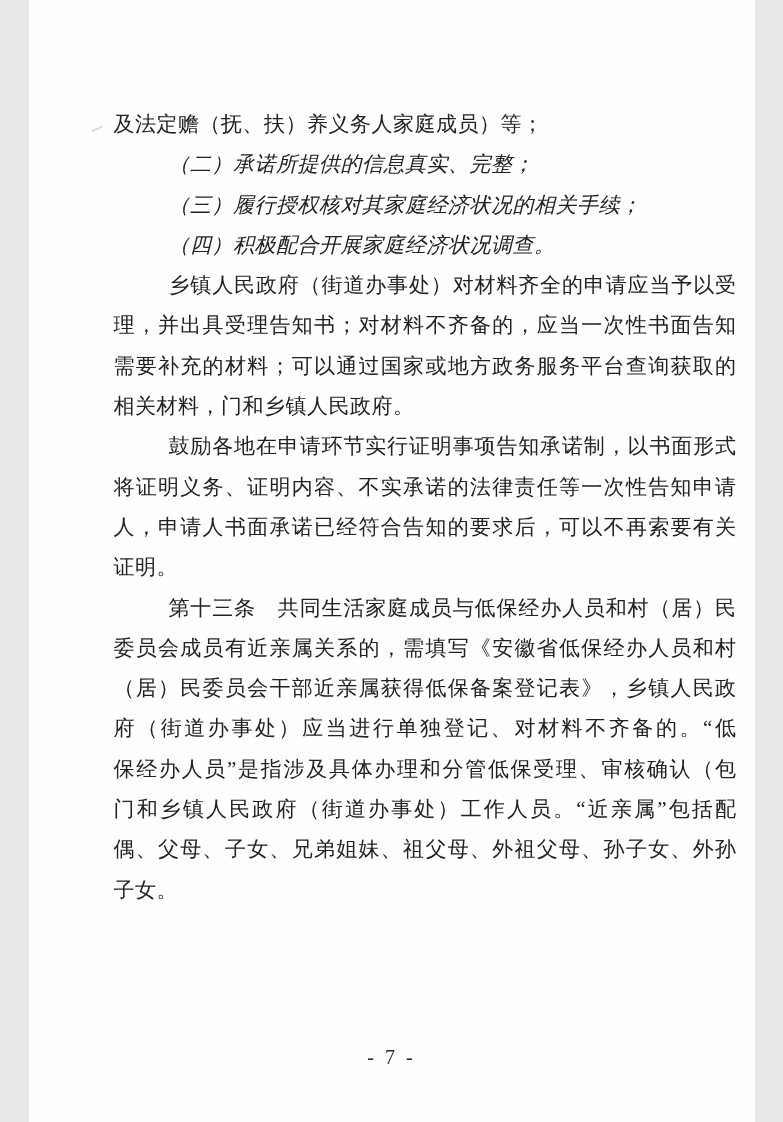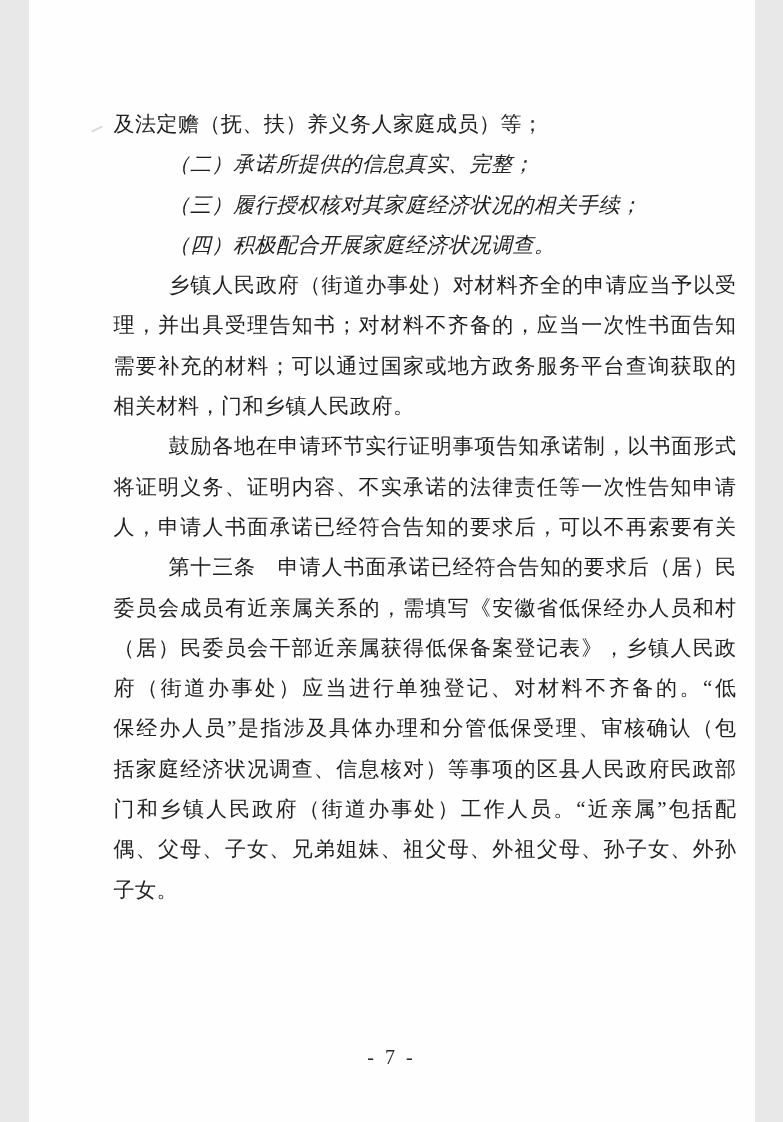--- a/index.html
+++ b/index.html
@@ -86,6 +86,7 @@
     <div class="line fill ind">鼓励各地在申请环节实行证明事项告知承诺制，以书面形式</div>
     <div class="line fill">将证明义务、证明内容、不实承诺的法律责任等一次性告知申请</div>
     <div class="line fill">人，申请人书面承诺已经符合告知的要求后，可以不再索要有关</div>
+    <div class="line">证明。</div>
 
     <div class="line fill ind"><span class="art">第十三条</span><span>　申请人书面承诺已经符合告知的要求后（居）民</span></div>
     <div class="line fill">委员会成员有近亲属关系的，需填写《安徽省低保经办人员和村</div>

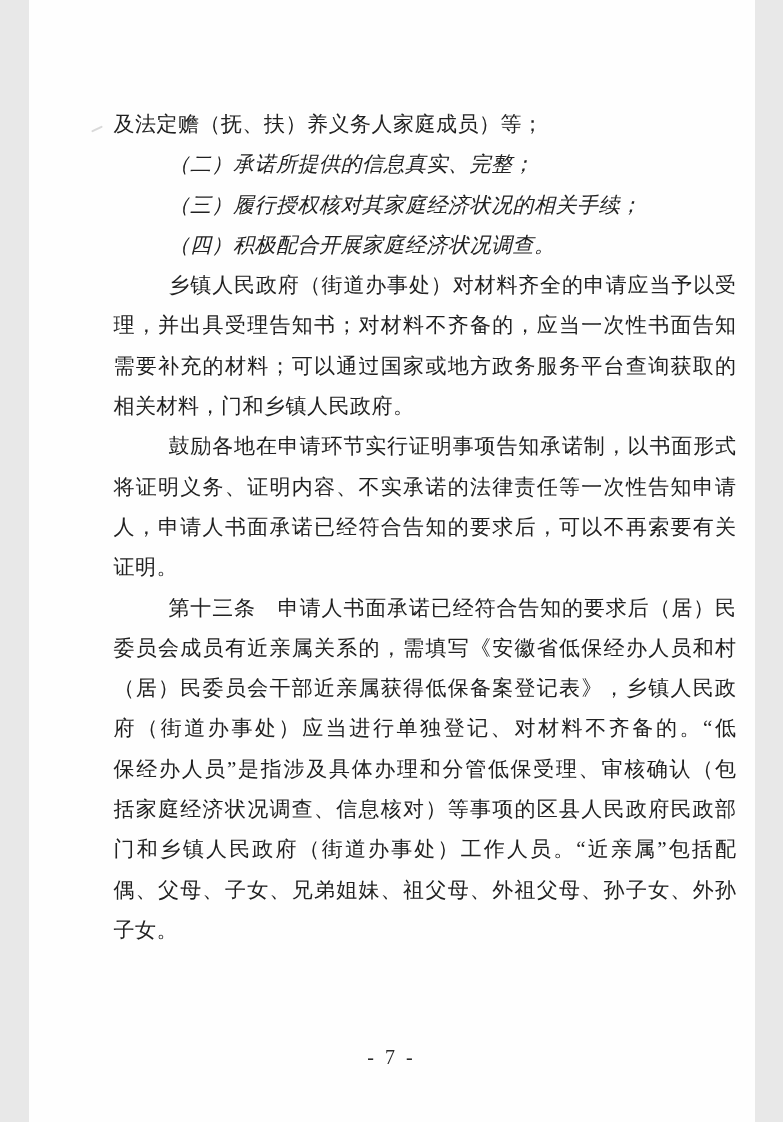--- a/index.html
+++ b/index.html
@@ -88,7 +88,7 @@
     <div class="line fill">人，申请人书面承诺已经符合告知的要求后，可以不再索要有关</div>
     <div class="line">证明。</div>
 
-    <div class="line fill ind"><span class="art">第十三条</span><span>　申请人书面承诺已经符合告知的要求后（居）民</span></div>
+    <div class="line fill ind"><span class="art">第十三条</span><span>　共同生活家庭成员与低保经办人员和村（居）民</span></div>
     <div class="line fill">委员会成员有近亲属关系的，需填写《安徽省低保经办人员和村</div>
     <div class="line fill">（居）民委员会干部近亲属获得低保备案登记表》，乡镇人民政</div>
     <div class="line fill">府（街道办事处）应当进行单独登记、对材料不齐备的。“低</div>

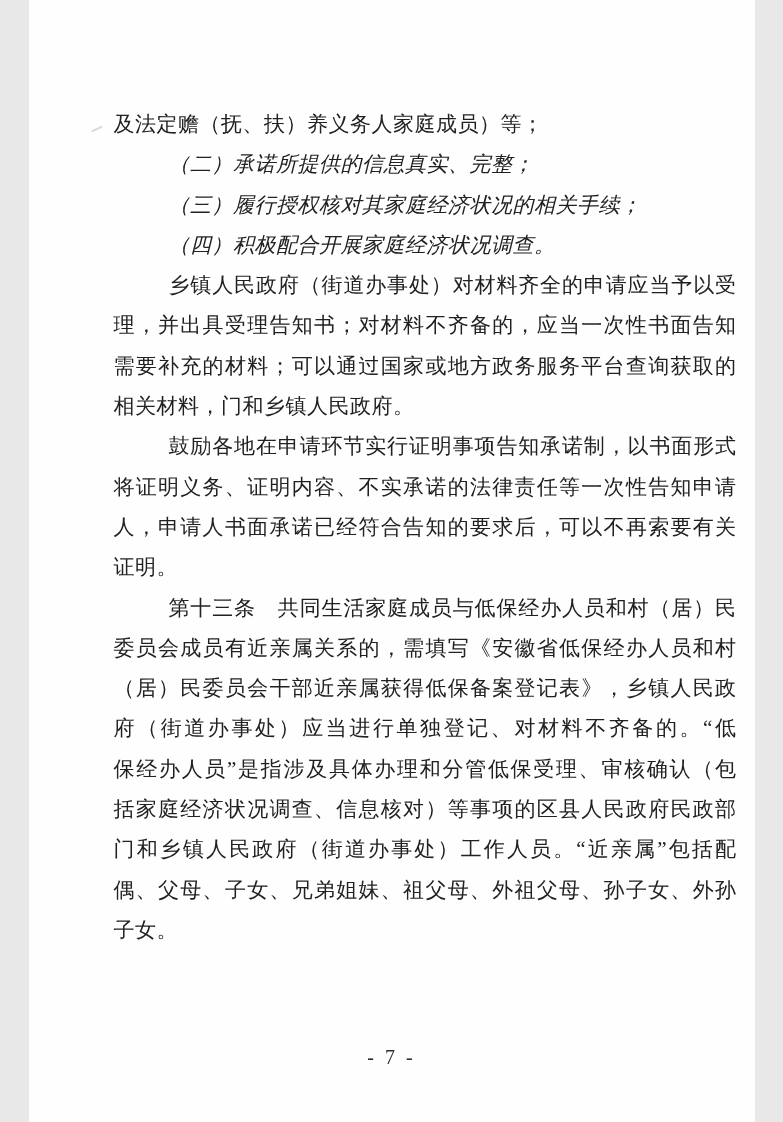--- a/index.html
+++ b/index.html
@@ -93,7 +93,6 @@
     <div class="line fill">（居）民委员会干部近亲属获得低保备案登记表》，乡镇人民政</div>
     <div class="line fill">府（街道办事处）应当进行单独登记、对材料不齐备的。“低</div>
     <div class="line fill">保经办人员”是指涉及具体办理和分管低保受理、审核确认（包</div>
-    <div class="line fill">括家庭经济状况调查、信息核对）等事项的区县人民政府民政部</div>
     <div class="line fill">门和乡镇人民政府（街道办事处）工作人员。“近亲属”包括配</div>
     <div class="line fill">偶、父母、子女、兄弟姐妹、祖父母、外祖父母、孙子女、外孙</div>
     <div class="line">子女。</div>

